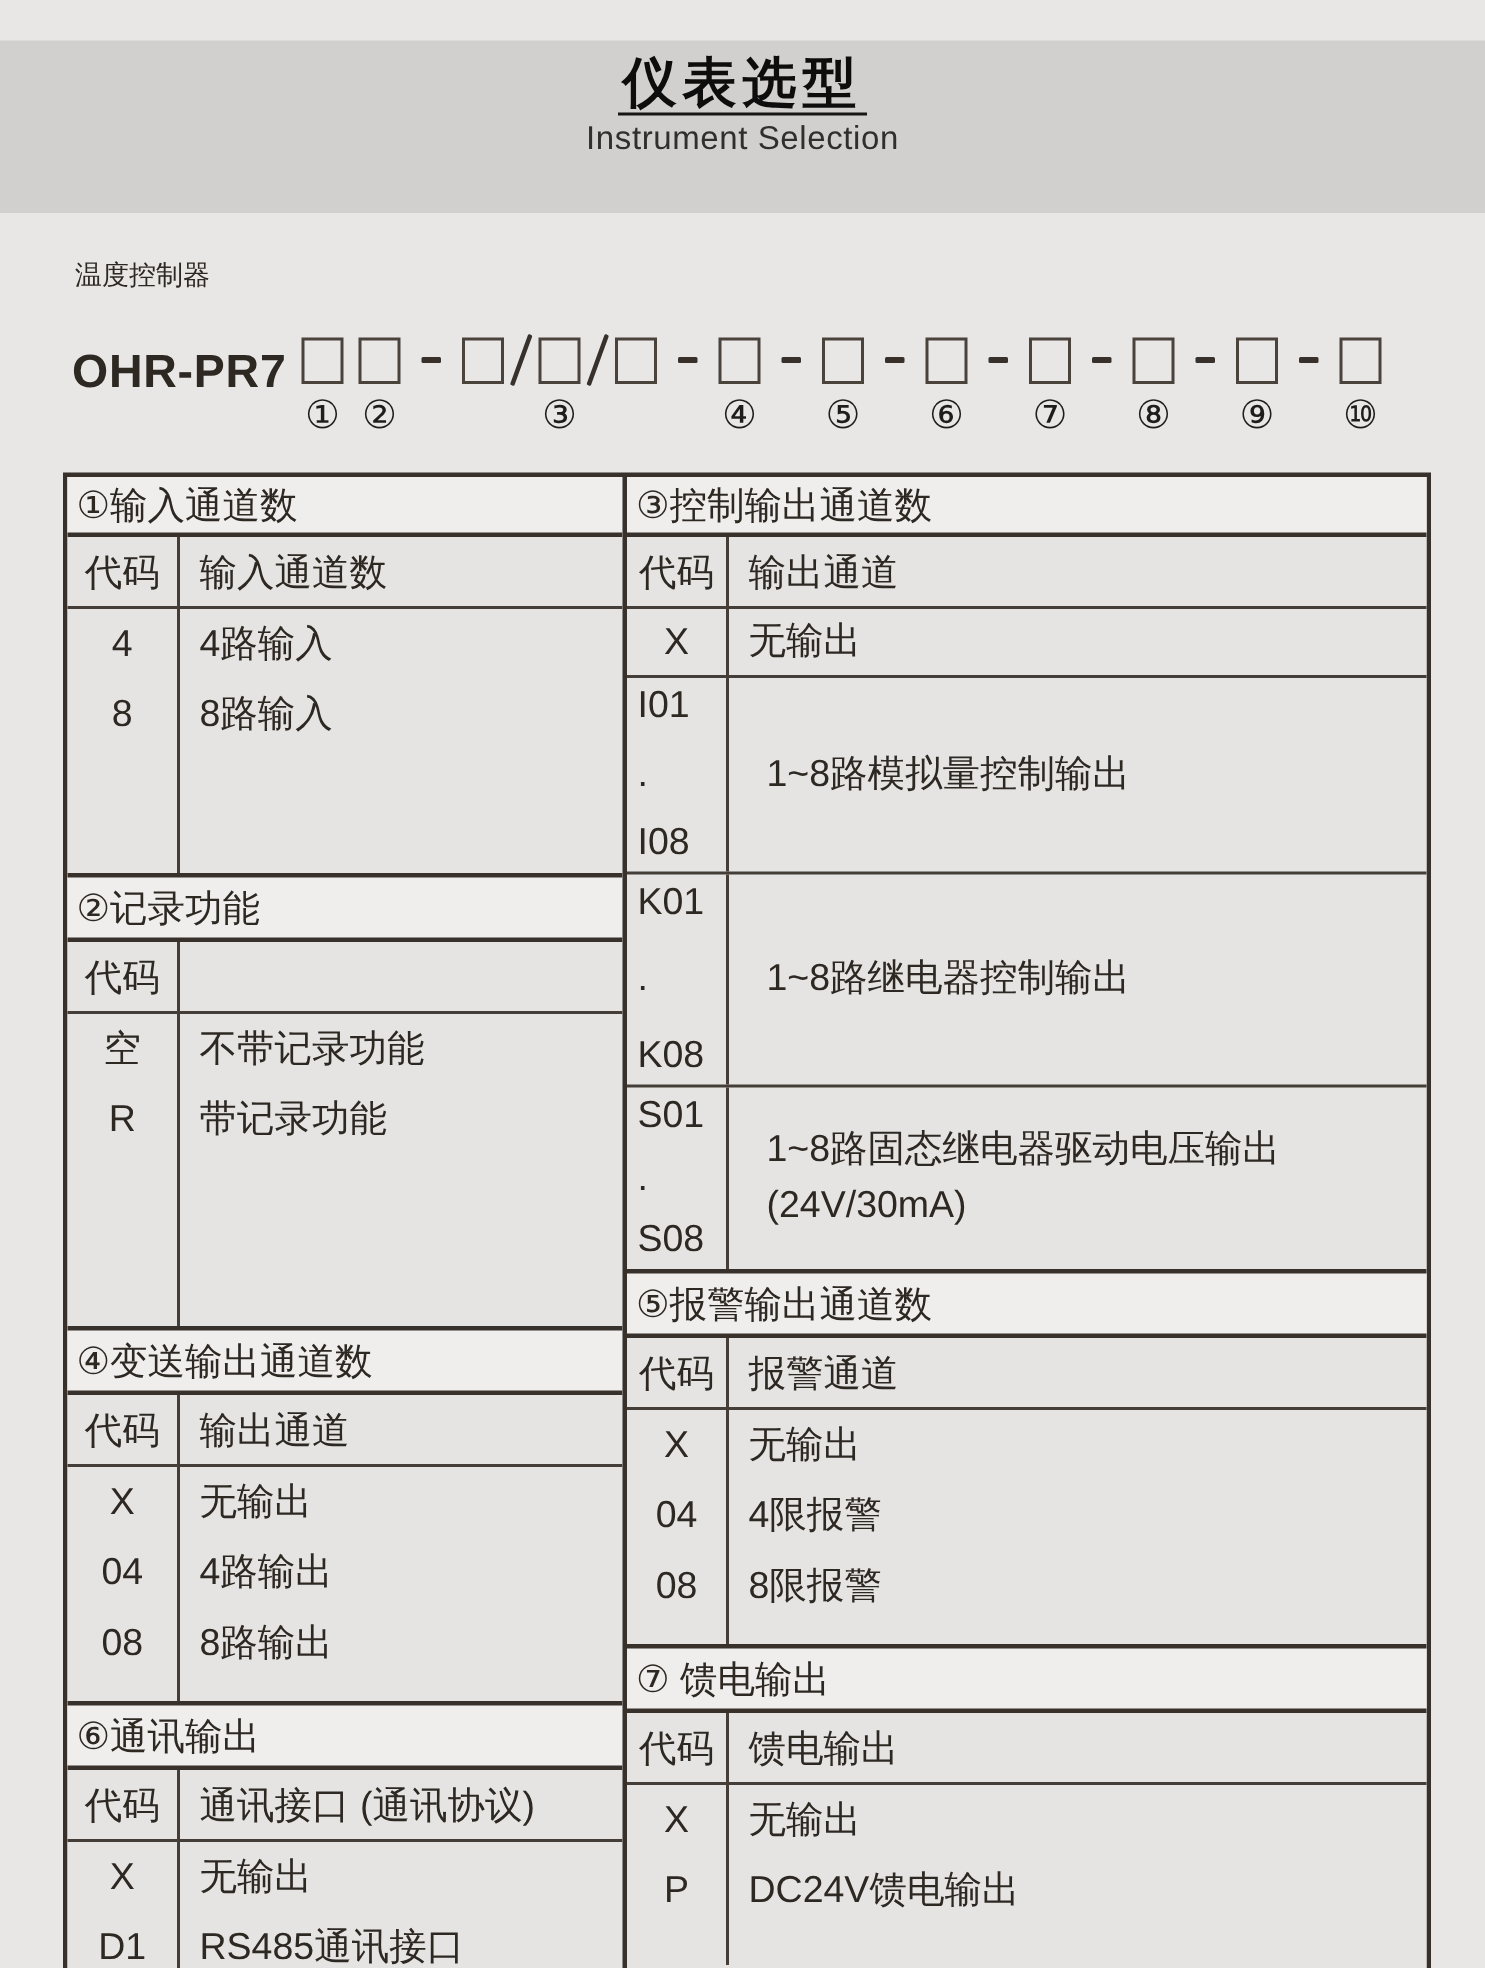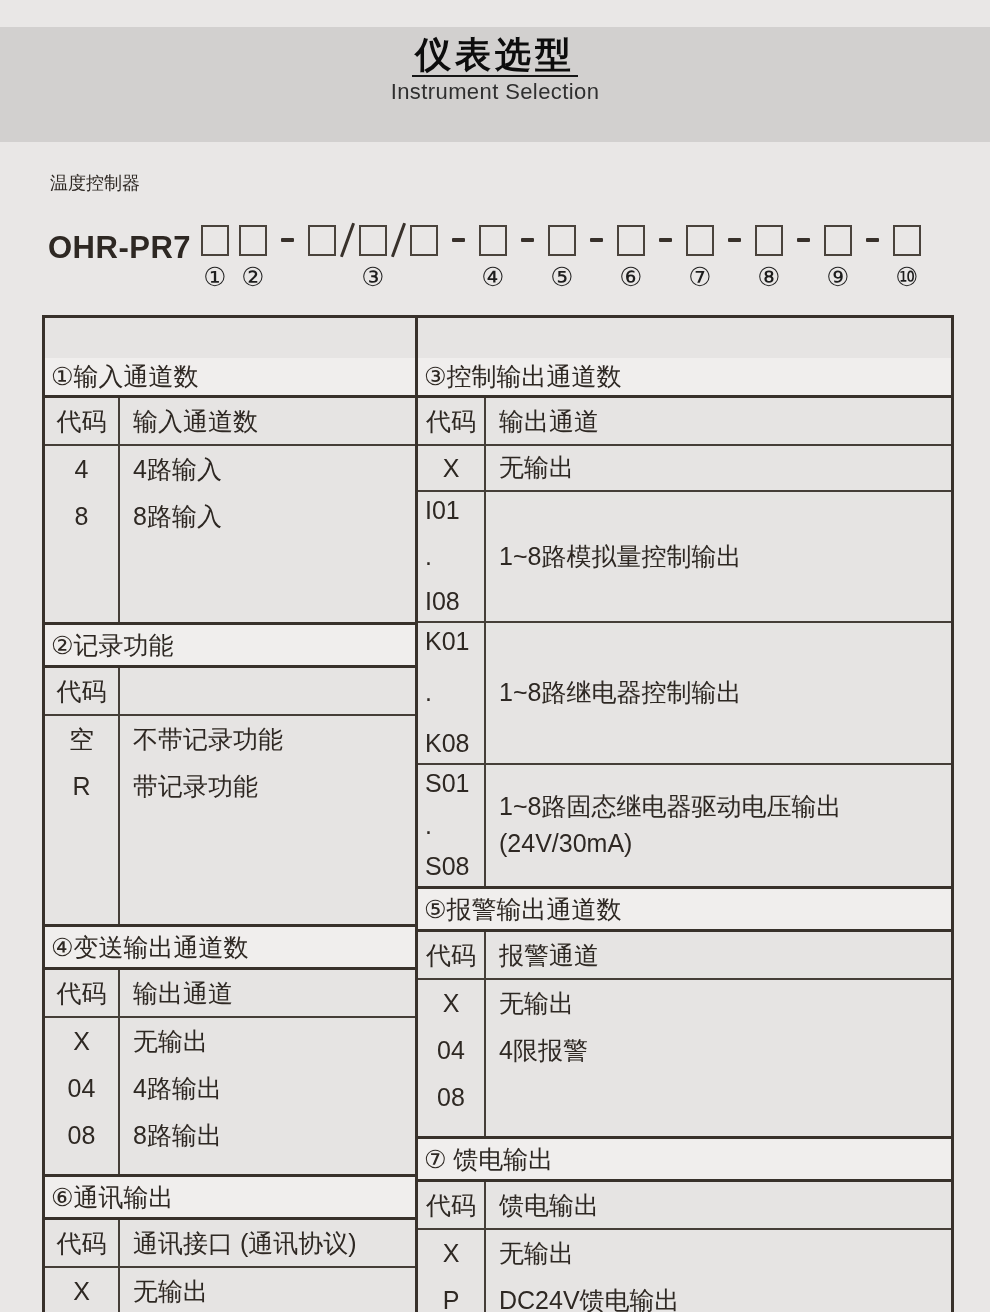--- a/index.html
+++ b/index.html
@@ -64,7 +64,7 @@
     display:flex;align-items:center;padding-left:6px;
     font-size:25px;
   }
-  .tcol > .sec:first-child .sec-title{border-top:0;height:40px;margin-top:40px;}
+  .tcol > .sec:first-child .sec-title{border-top:0;height:40px;}
   .hrow{display:flex;height:48px;border-bottom:2px solid var(--line);}
   .hcode{width:75px;border-right:2px solid var(--line);display:flex;align-items:center;justify-content:center;}
   .tcol-right .hcode{width:68px;}

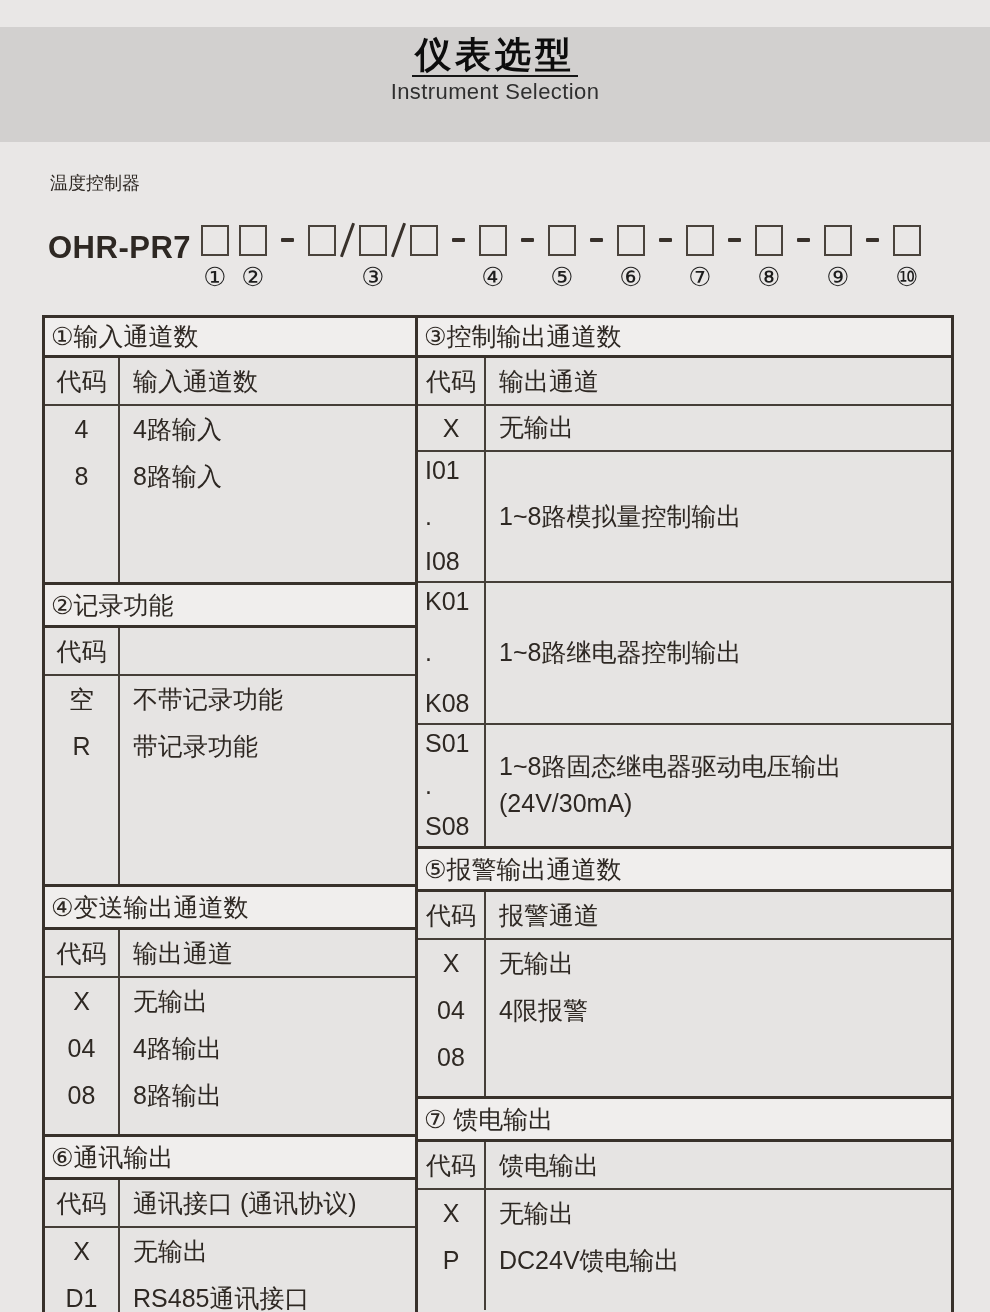--- a/index.html
+++ b/index.html
@@ -80,7 +80,7 @@
   .bh120{height:120px;}
   
   .brow{display:flex;}
-  .brow + .brow{border-top:2px solid var(--line);}
+  .brow + .brow{border-top:2px solid var(--line);gap:12px;}
   .rh44{height:44px;}
   .rh131{height:131px;}
   .rh142{height:142px;}

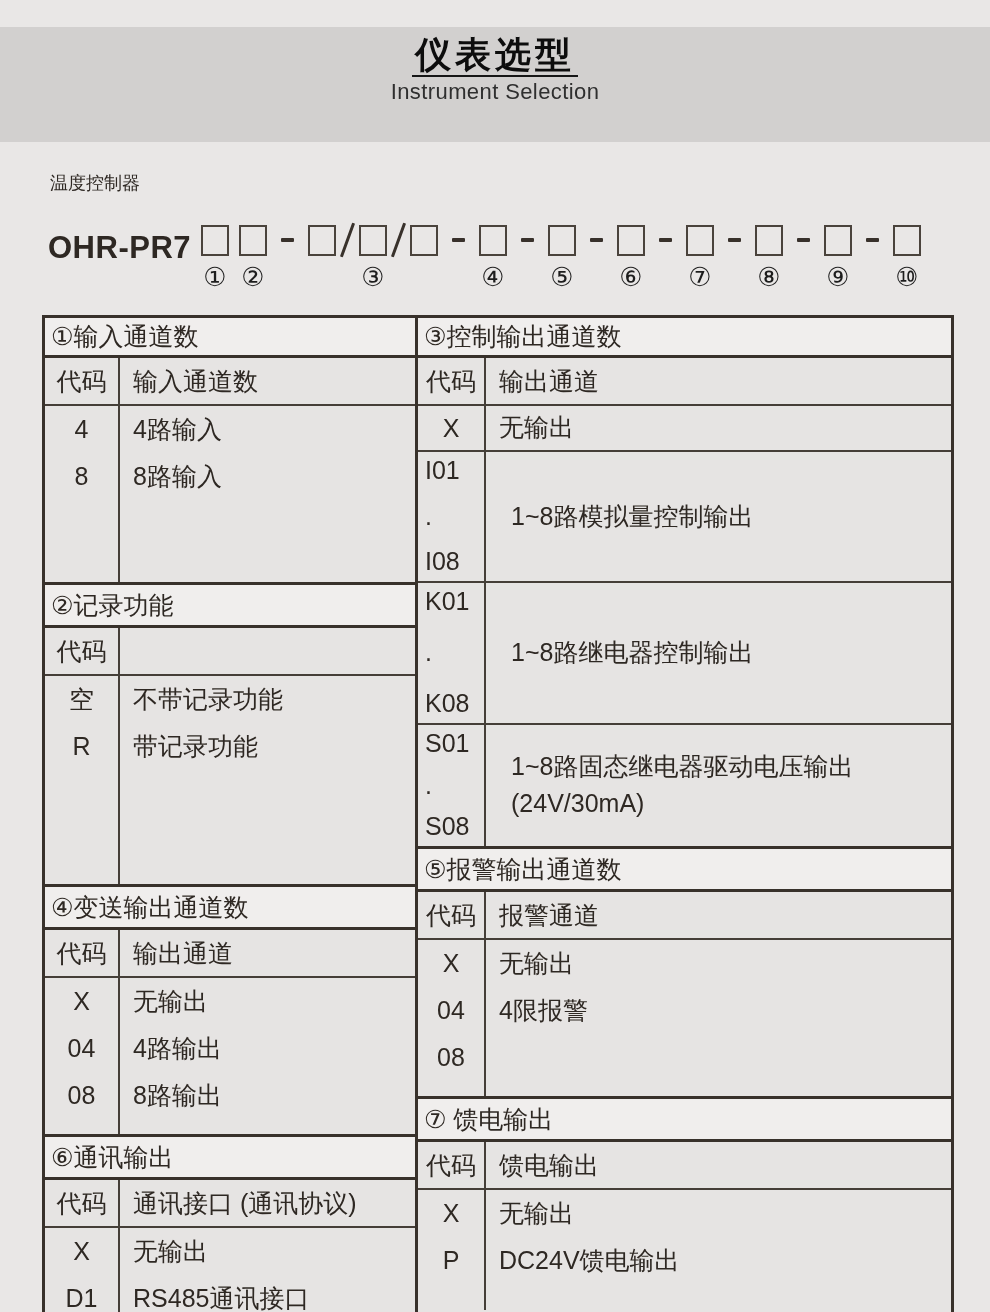--- a/index.html
+++ b/index.html
@@ -304,6 +304,7 @@
         <div class="desc-col">
           <div>无输出</div>
           <div>4限报警</div>
+          <div>8限报警</div>
         </div>
       </div>
     </section>

